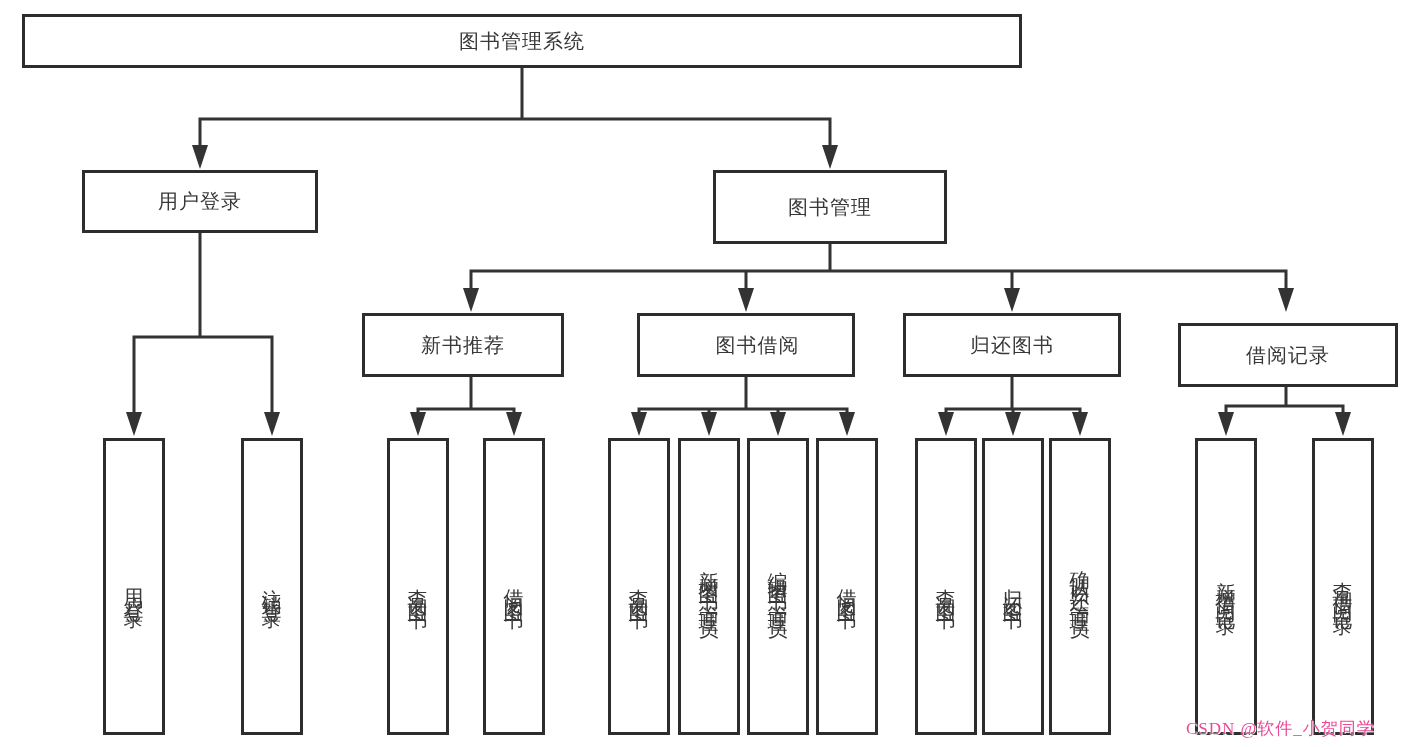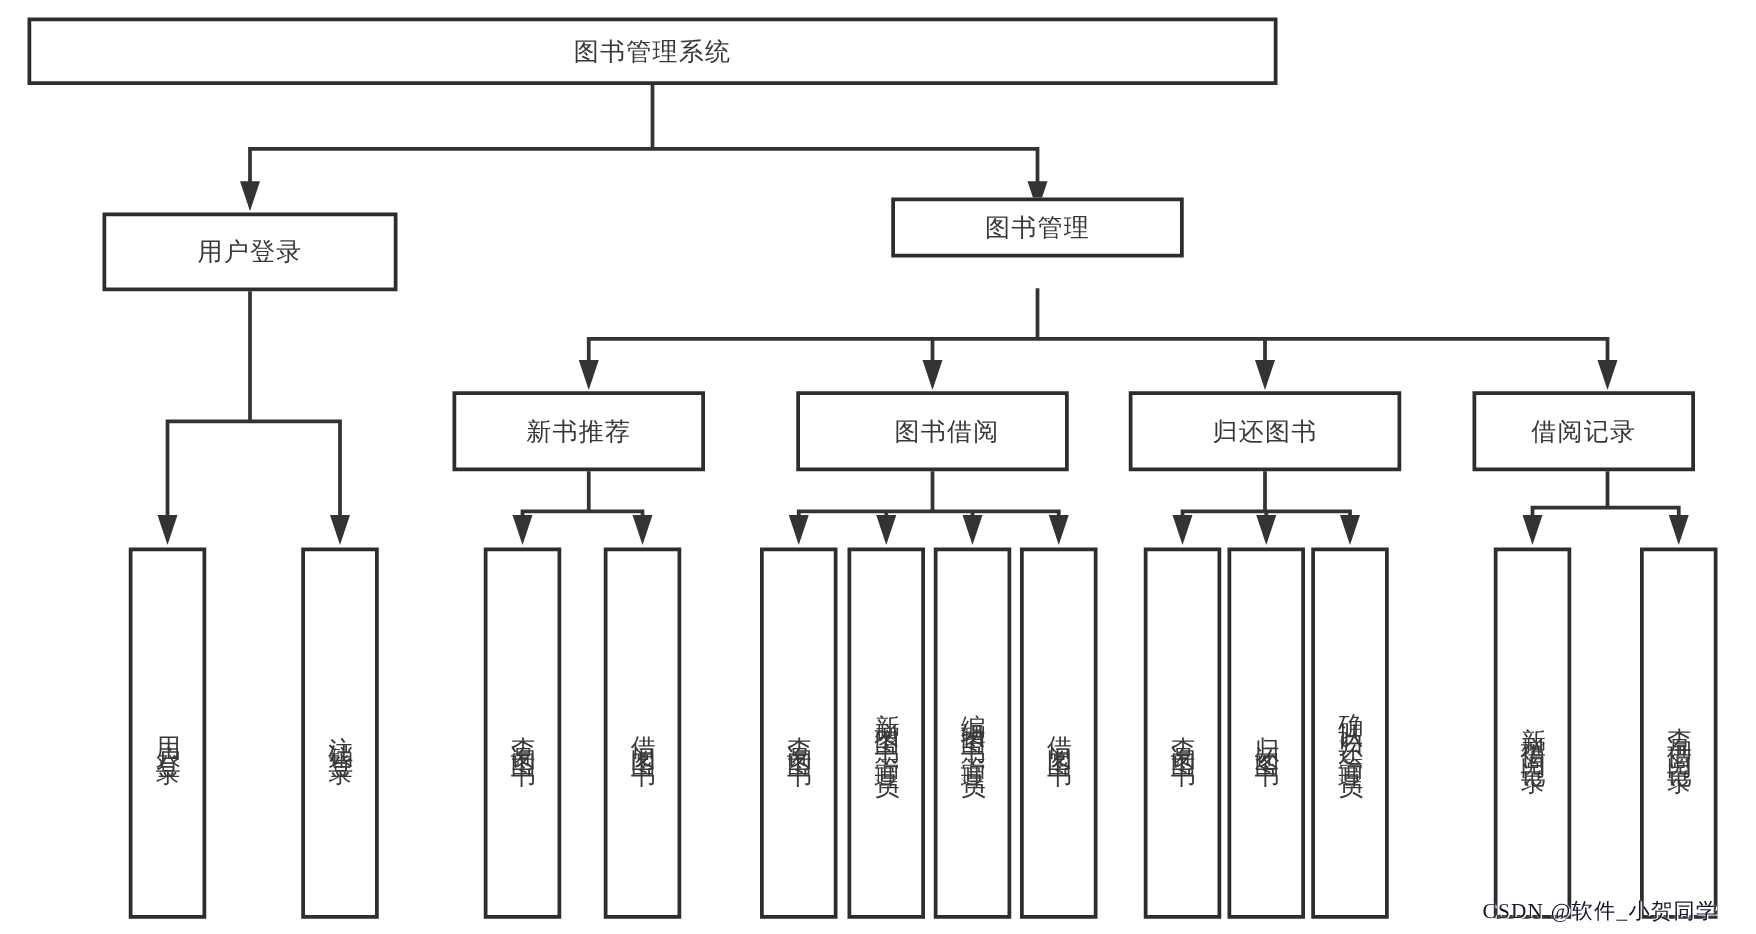--- a/index.html
+++ b/index.html
@@ -34,7 +34,7 @@
   .root{left:22px;top:14px;width:1000px;height:54px;}
   
   .l2a{left:82px;top:170px;width:236px;height:63px;}
-  .l2b{left:713px;top:158px;width:234px;height:48px;}
+  .l2b{left:713px;top:170px;width:234px;height:74px;}
   
   .l3a{left:362px;top:313px;width:202px;height:64px;}
   .l3b{left:637px;top:313px;width:218px;height:64px;padding-left:23px;}

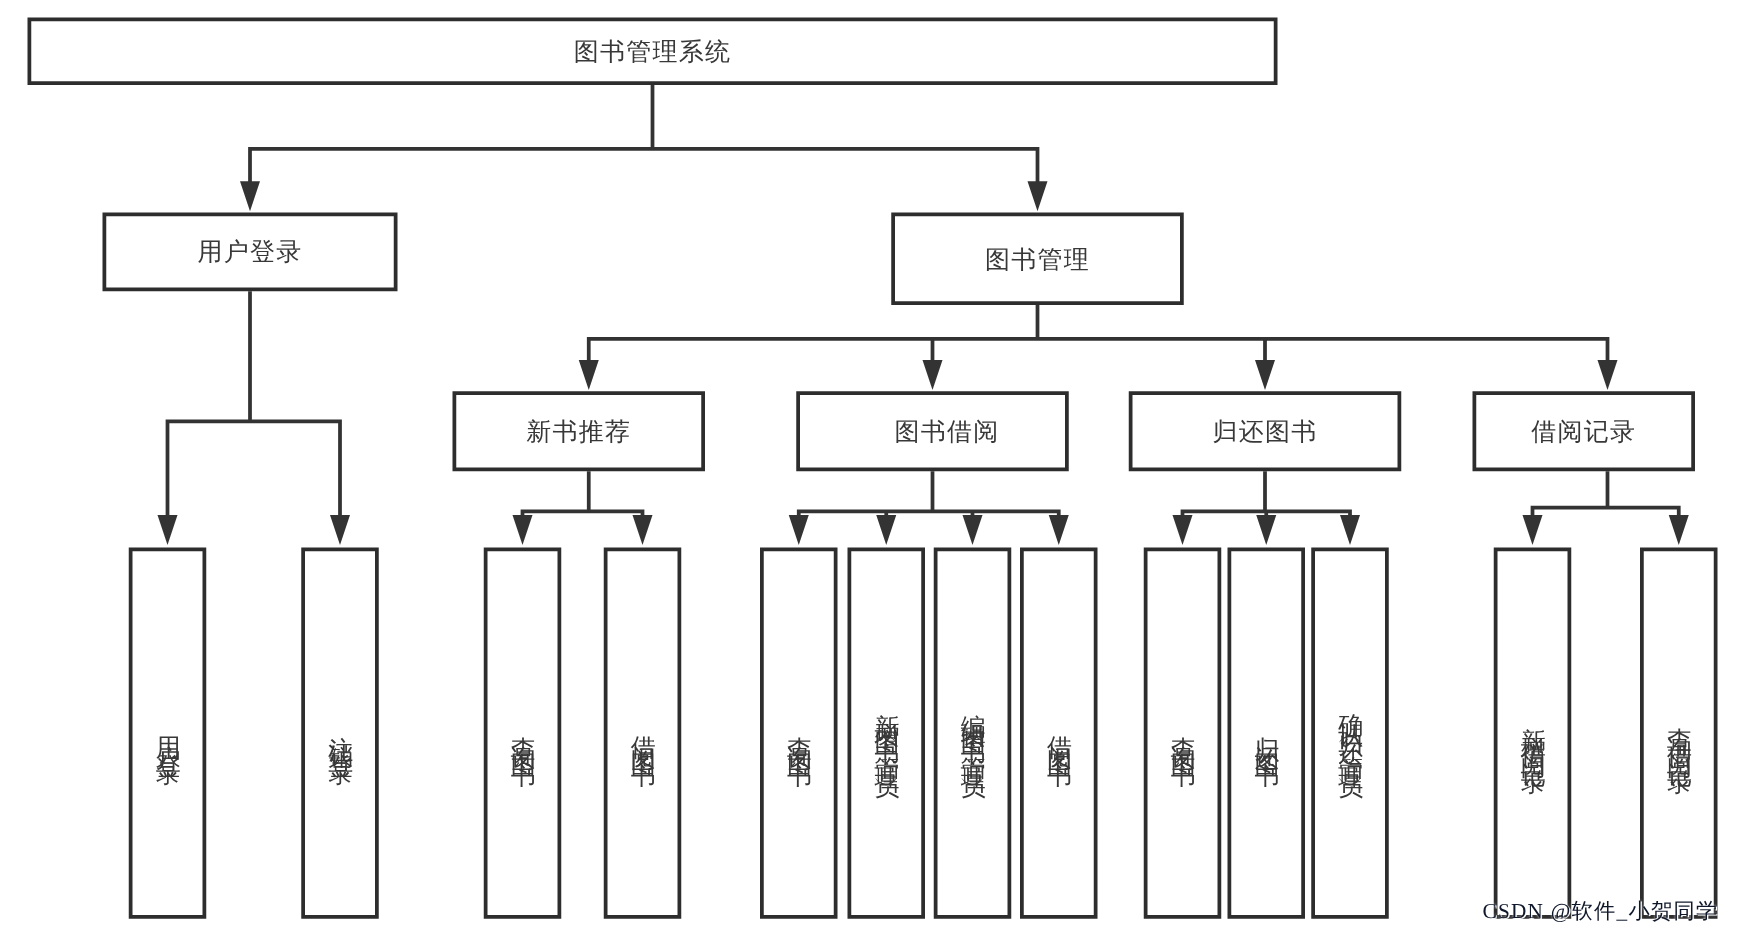--- a/index.html
+++ b/index.html
@@ -39,7 +39,7 @@
   .l3a{left:362px;top:313px;width:202px;height:64px;}
   .l3b{left:637px;top:313px;width:218px;height:64px;padding-left:23px;}
   .l3c{left:903px;top:313px;width:218px;height:64px;}
-  .l3d{left:1178px;top:313px;width:178px;height:64px;}
+  .l3d{left:1178px;top:323px;width:220px;height:64px;}
   
   .g1a{left:103px;}  .g1b{left:241px;}
   .g2a{left:387px;}  .g2b{left:483px;}

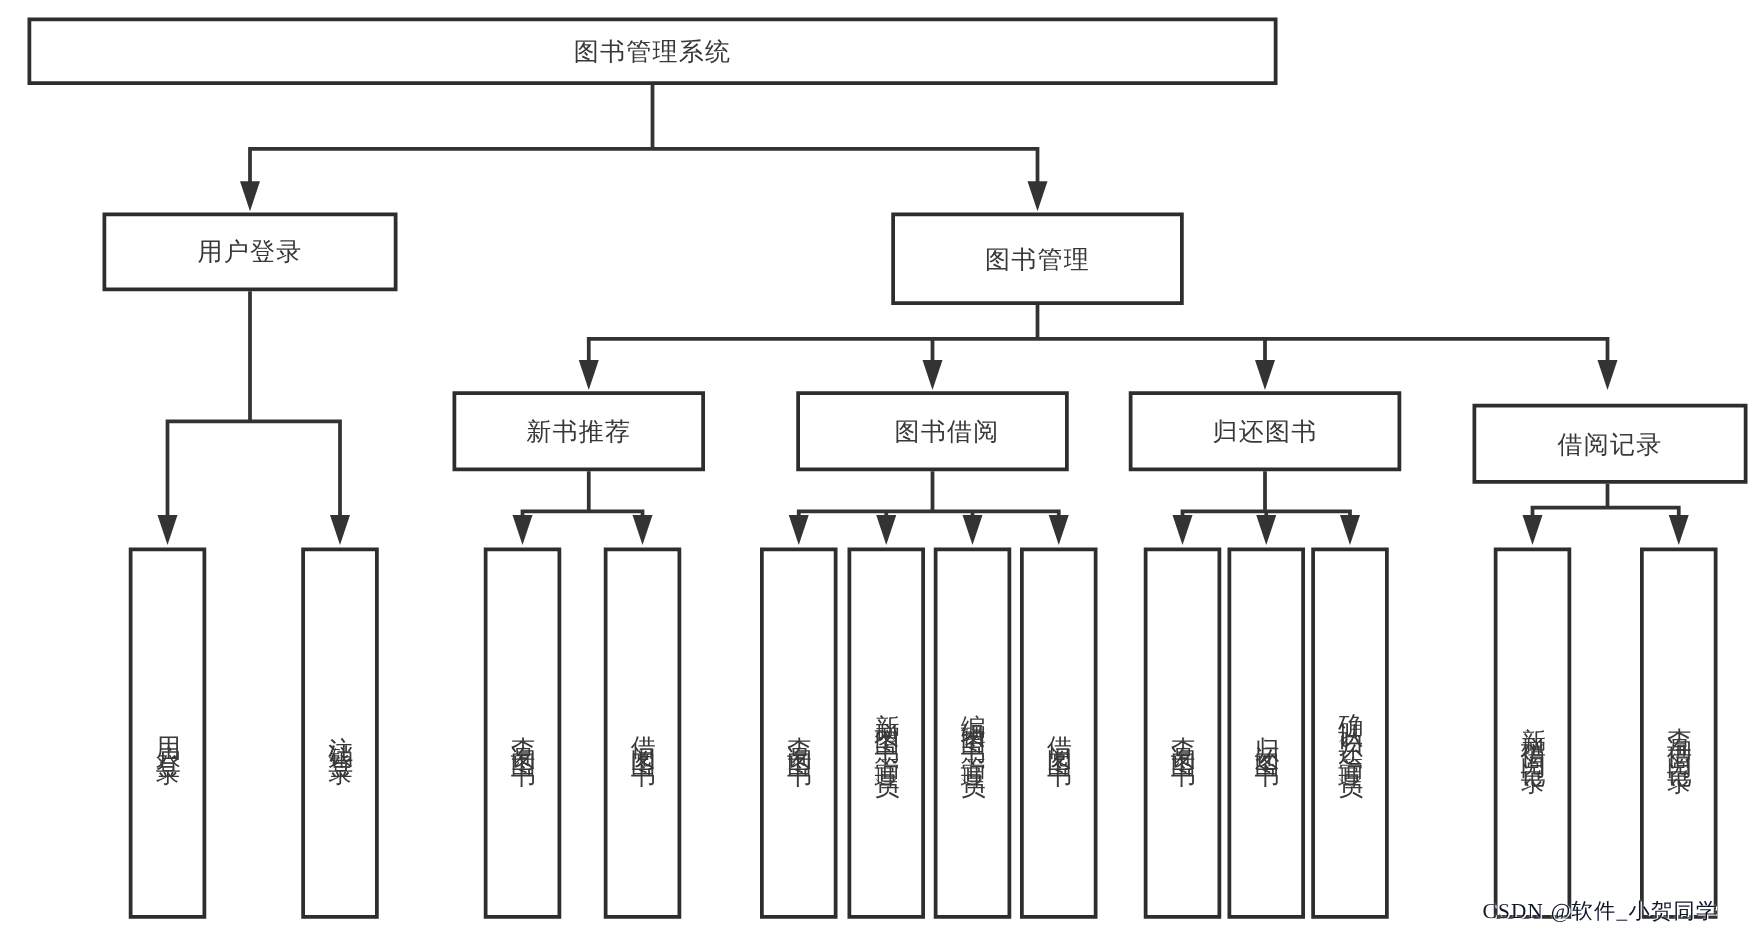--- a/index.html
+++ b/index.html
@@ -50,7 +50,7 @@
     position:absolute;
     left:1186px;top:717px;
     font-size:17px;
-    color:#0f172a;
+    color:#ec4899;
     letter-spacing:1px;
     white-space:nowrap;
     text-shadow:0 0 2px #ffffff,1px 1px 0 #ffffff;

